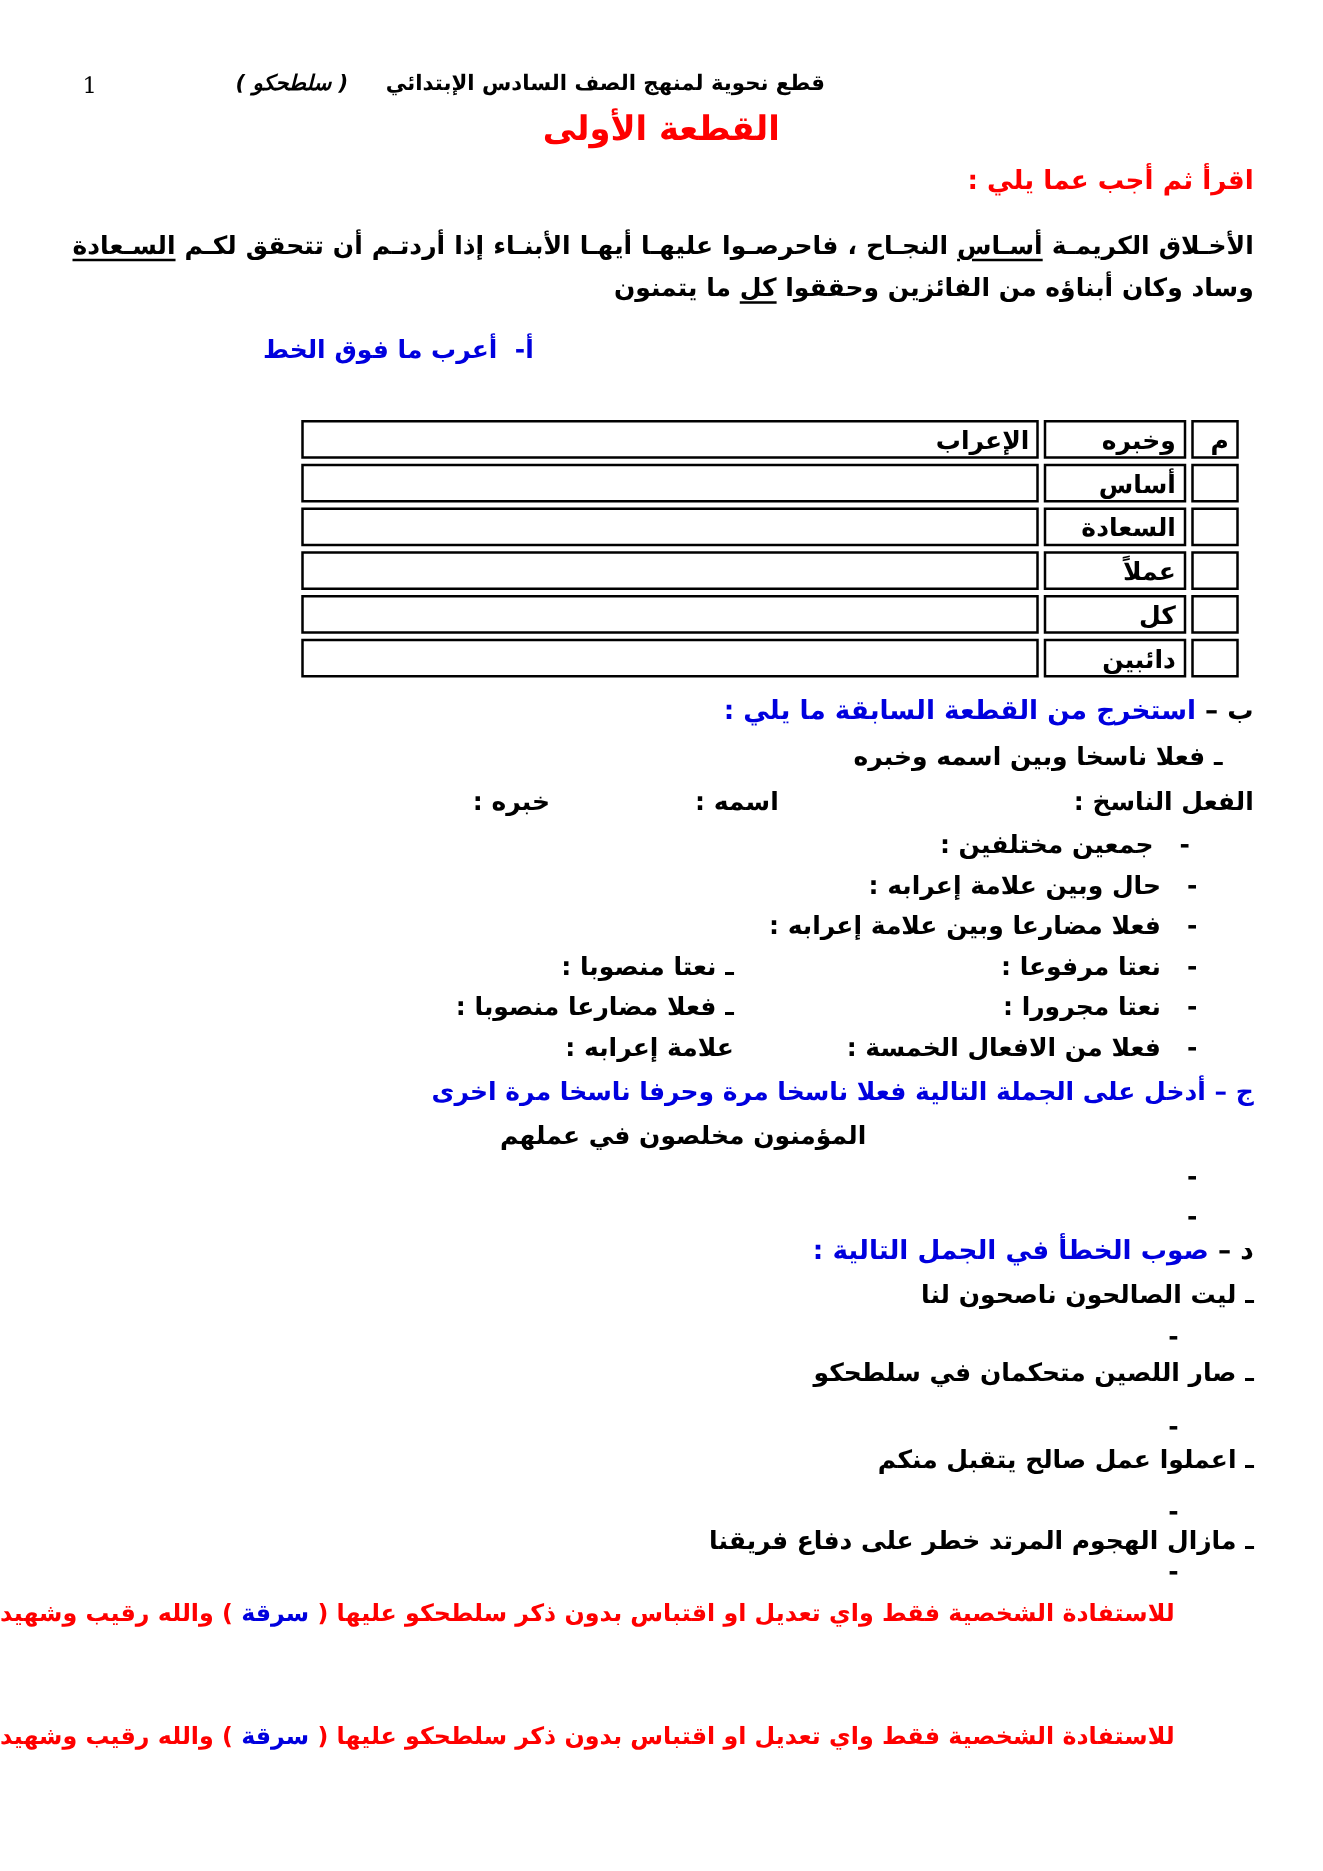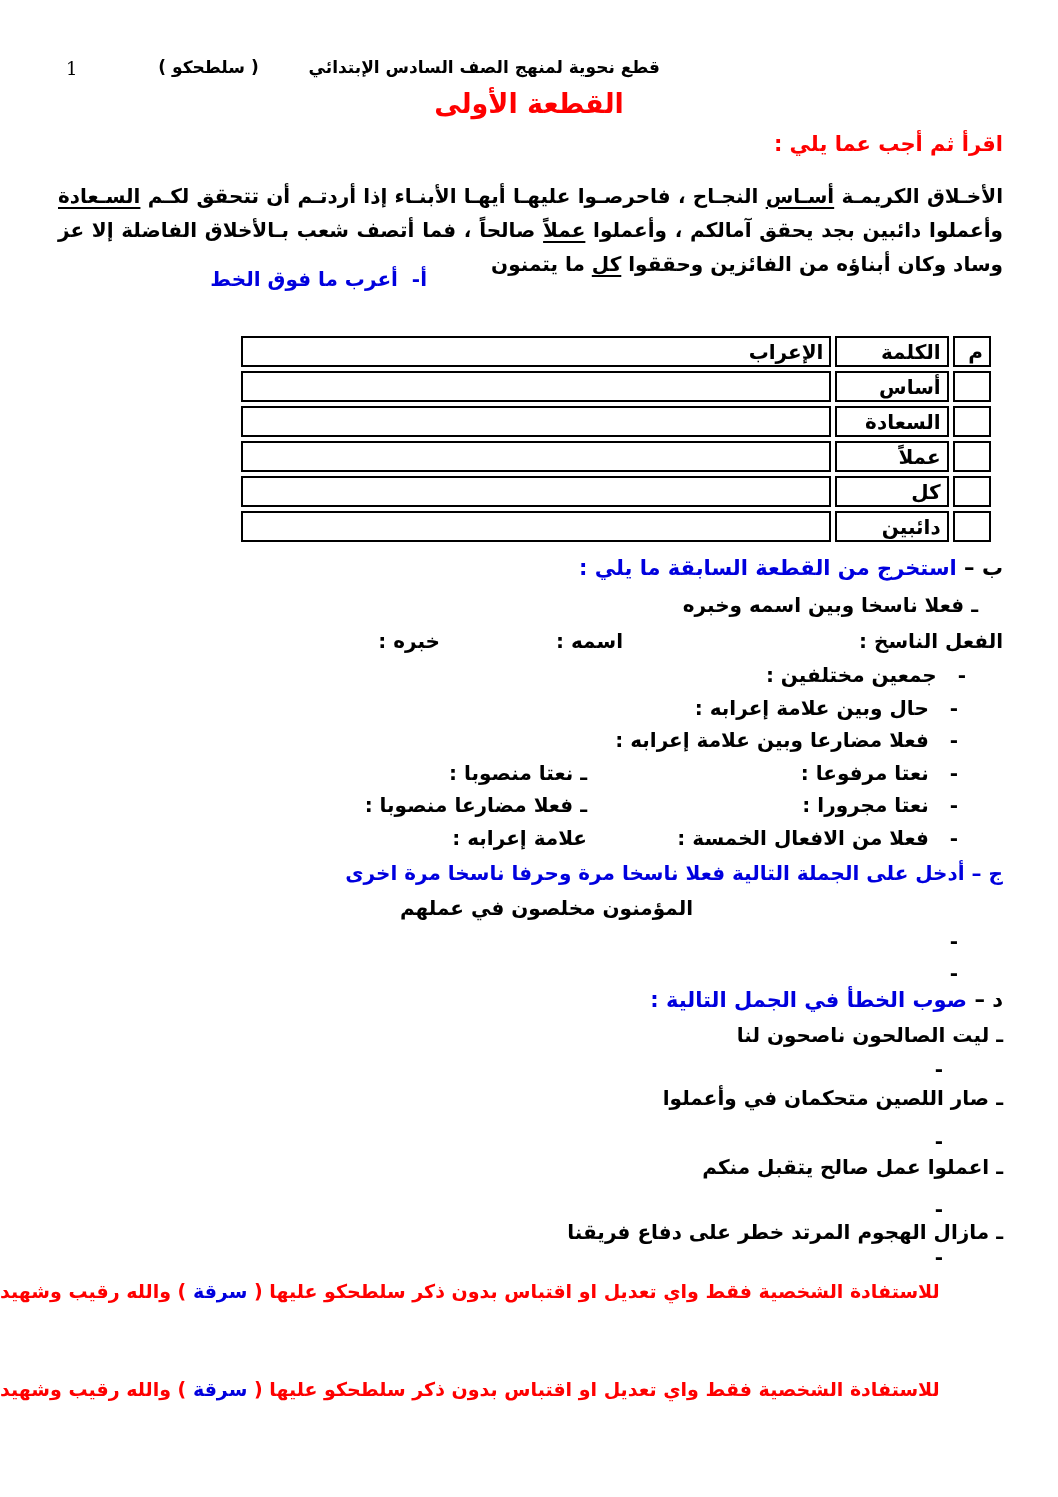--- a/index.html
+++ b/index.html
@@ -11,7 +11,7 @@
   .abs{position:absolute;white-space:nowrap;}
   .page-number{position:absolute;top:58px;left:66px;font-family:"DejaVu Serif",serif;font-weight:normal;font-size:18px;direction:ltr;}
   .doc-header{position:absolute;top:57px;right:398px;font-size:17px;white-space:nowrap;}
-  .doc-header .brand{margin-right:44px;}
+  .doc-header .brand{margin-right:24px;font-style:italic;}
   .page-title{position:absolute;top:88px;left:0;right:0;text-align:center;color:#fe0000;font-size:27px;}
   .read-instruction{position:absolute;top:132px;right:55px;color:#fe0000;font-size:21px;}
   .passage{position:absolute;top:159px;right:55px;left:58px;font-size:20px;line-height:34px;margin-top:20px;}

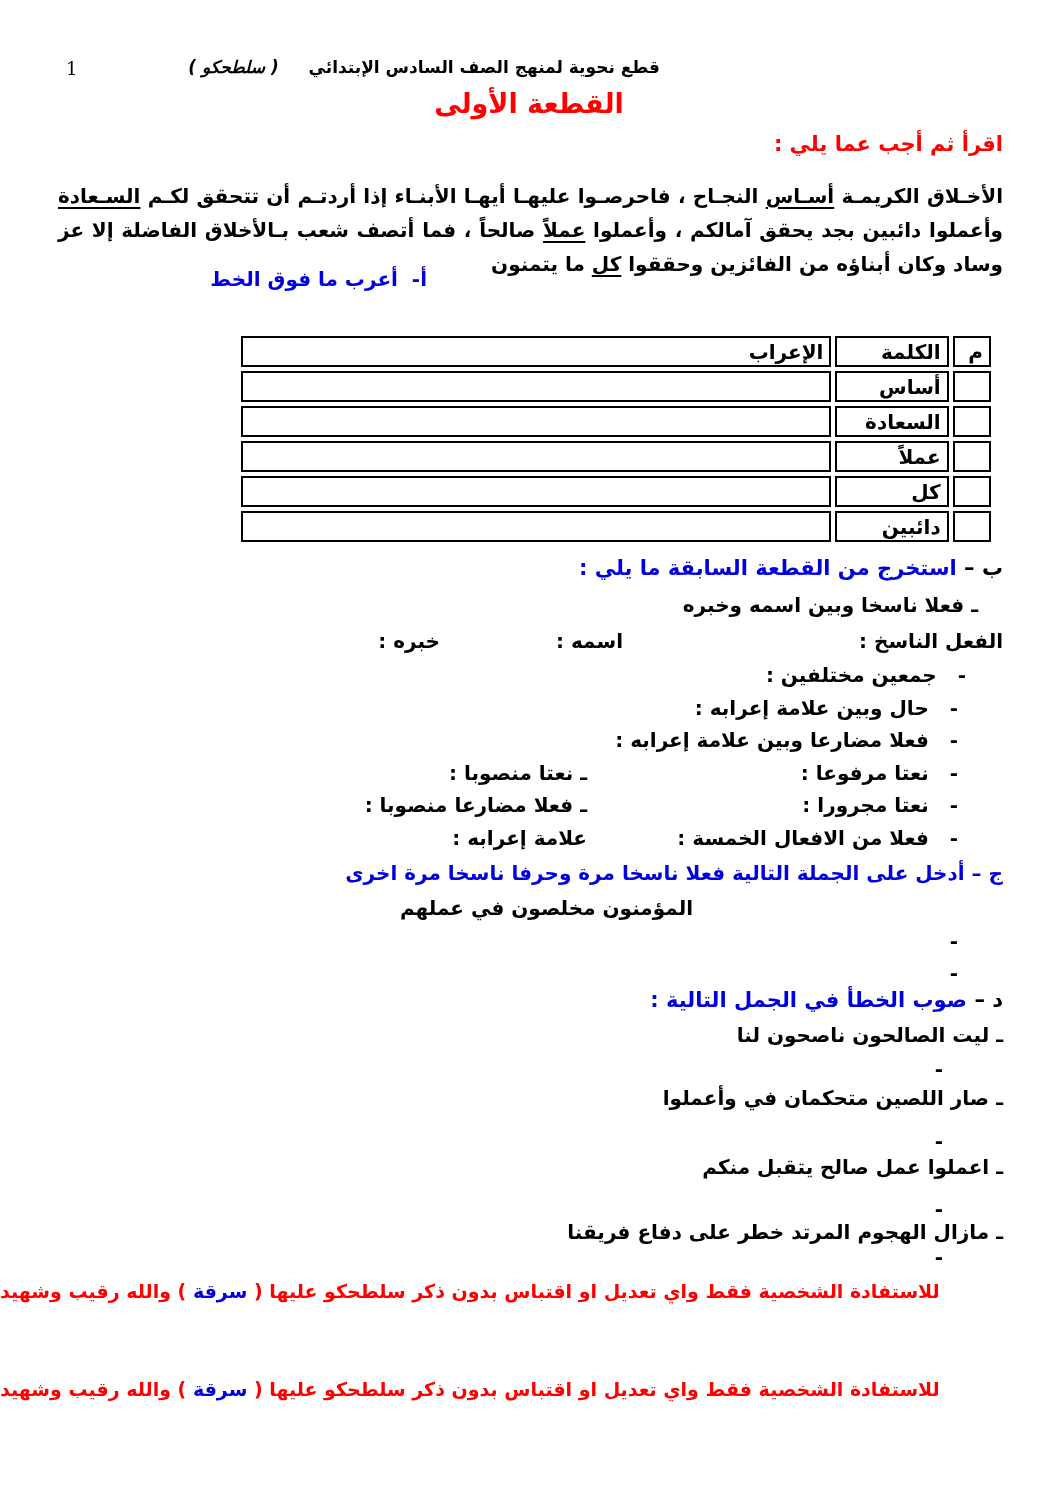--- a/index.html
+++ b/index.html
@@ -45,7 +45,6 @@
 
 <div class="passage">
   <div class="pline"><span>الأخـلاق الكريمـة </span><span class="u">أسـاس</span><span> النجـاح ، فاحرصـوا عليهـا أيهـا الأبنـاء إذا أردتـم أن تتحقق لكـم </span><span class="u">السـعادة</span></div>
-  <div class="pline"><span>وأعملوا دائبين بجد يحقق آمالكم ، وأعملوا </span><span class="u">عملاً</span><span> صالحاً ، فما أتصف شعب بـالأخلاق الفاضلة  إلا عز</span></div>
   <div class="pline last"><span>وساد وكان أبناؤه من الفائزين وحققوا </span><span class="u">كل</span><span> ما يتمنون</span></div>
 </div>
 

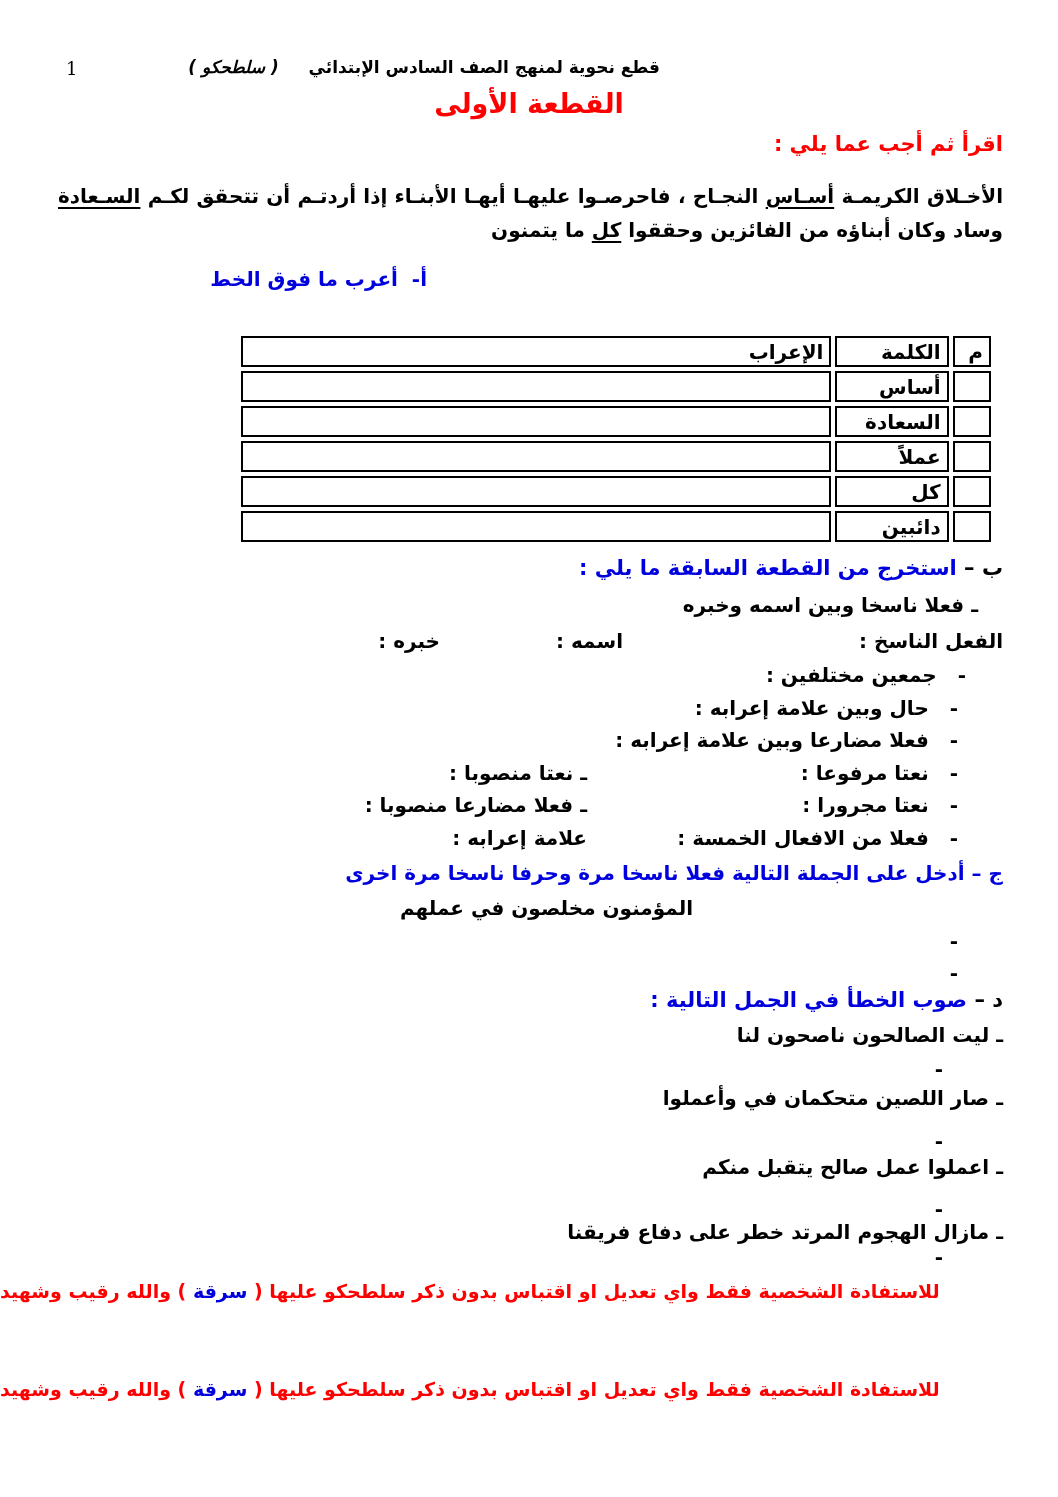--- a/index.html
+++ b/index.html
@@ -54,7 +54,7 @@
   <tbody>
       <tr>
     <td class="ci">م</td>
-    <td class="cw">الكلمة</td>
+    <td class="cw">وخبره</td>
     <td class="cp">الإعراب</td>
   </tr>
   <tr>

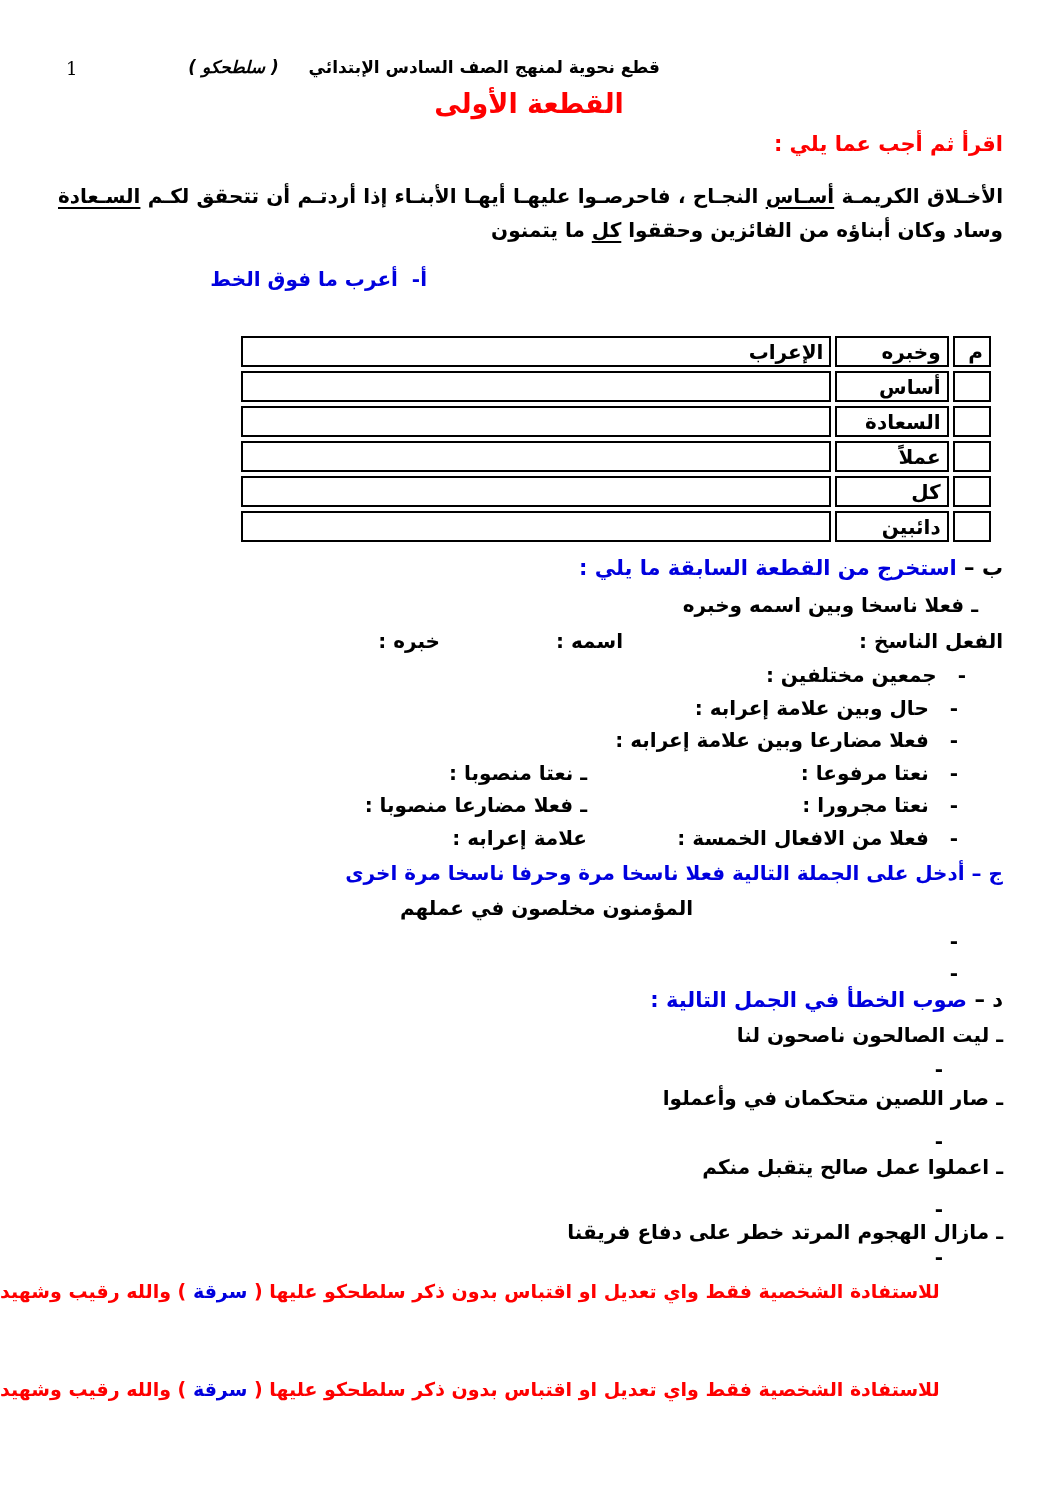--- a/index.html
+++ b/index.html
@@ -93,7 +93,7 @@
 <div class="abs fs20" style="top:629px;right:435px;">اسمه :</div>
 <div class="abs fs20" style="top:629px;right:618px;">خبره :</div>
 
-<div class="abs fs20" style="top:663px;right:92px;"><span>-</span>&nbsp;&nbsp;&nbsp;<span>جمعين مختلفين :</span></div>
+<div class="abs fs20" style="top:663px;right:106px;"><span>-</span>&nbsp;&nbsp;&nbsp;<span>جمعين مختلفين :</span></div>
 <div class="abs fs20" style="top:696px;right:100px;"><span>-</span>&nbsp;&nbsp;&nbsp;<span>حال وبين علامة إعرابه :</span></div>
 <div class="abs fs20" style="top:728px;right:100px;"><span>-</span>&nbsp;&nbsp;&nbsp;<span>فعلا مضارعا وبين علامة إعرابه :</span></div>
 

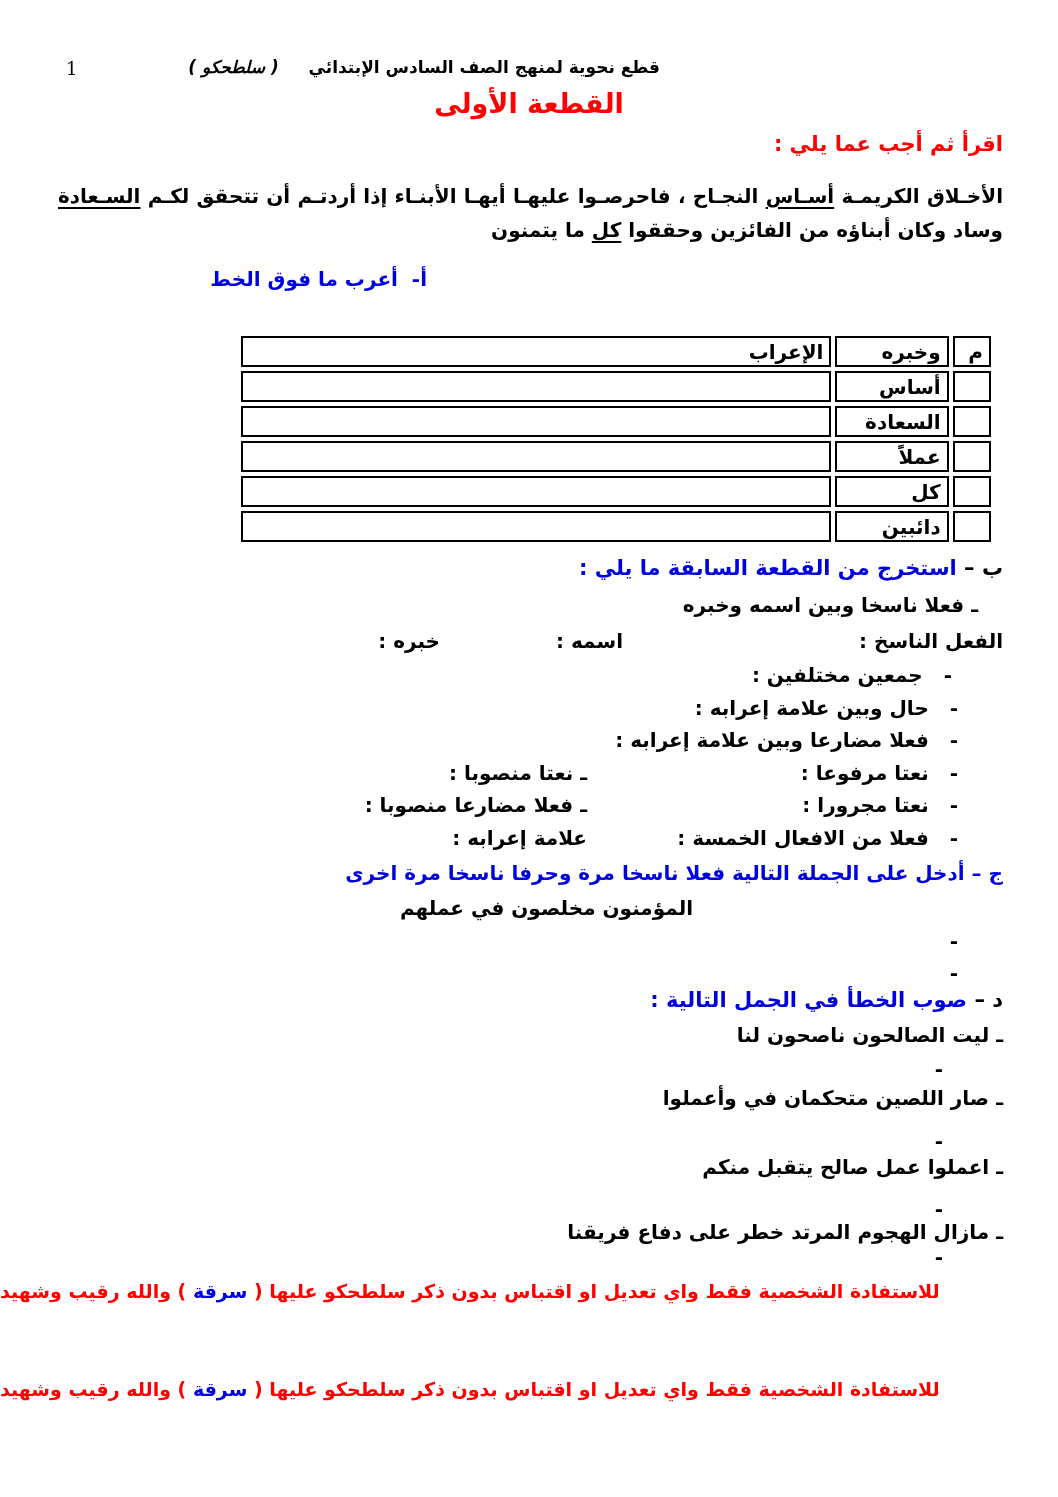--- a/index.html
+++ b/index.html
@@ -115,7 +115,7 @@
 
 <div class="abs fs20" style="top:1023px;right:55px;">ـ ليت الصالحون ناصحون لنا</div>
 <div class="abs fs20" style="top:1057px;right:115px;">-</div>
-<div class="abs fs20" style="top:1086px;right:55px;">ـ صار اللصين متحكمان في وأعملوا</div>
+<div class="abs fs20" style="top:1086px;right:55px;">ـ صار اللصين متحكمان في سلطحكو</div>
 <div class="abs fs20" style="top:1129px;right:115px;">-</div>
 <div class="abs fs20" style="top:1155px;right:55px;">ـ اعملوا عمل صالح يتقبل منكم</div>
 <div class="abs fs20" style="top:1197px;right:115px;">-</div>

